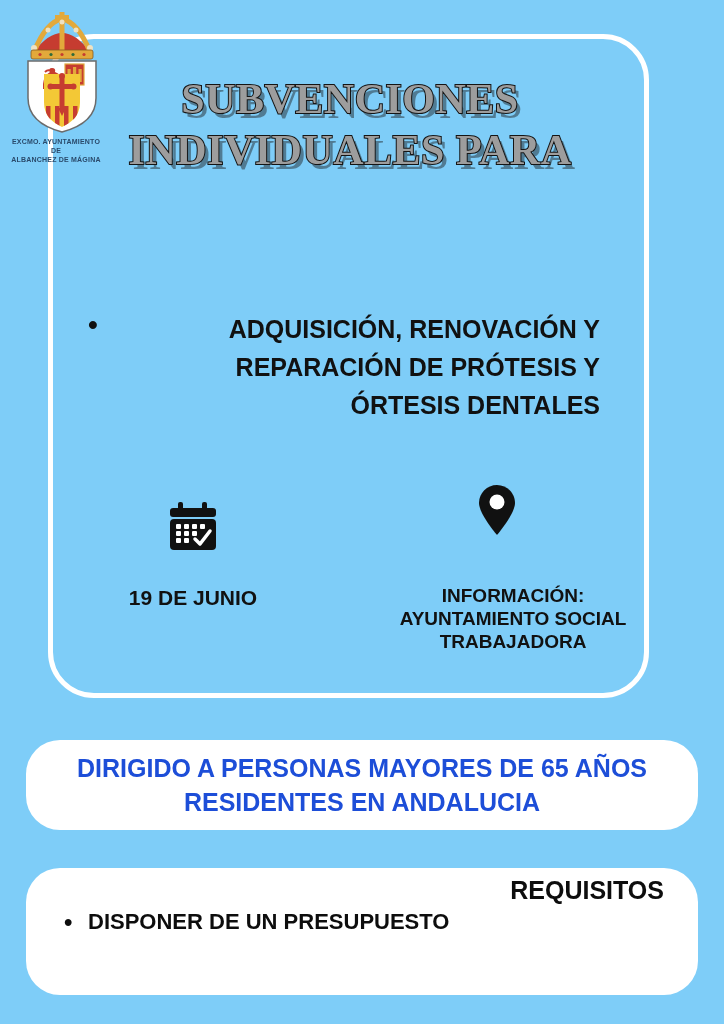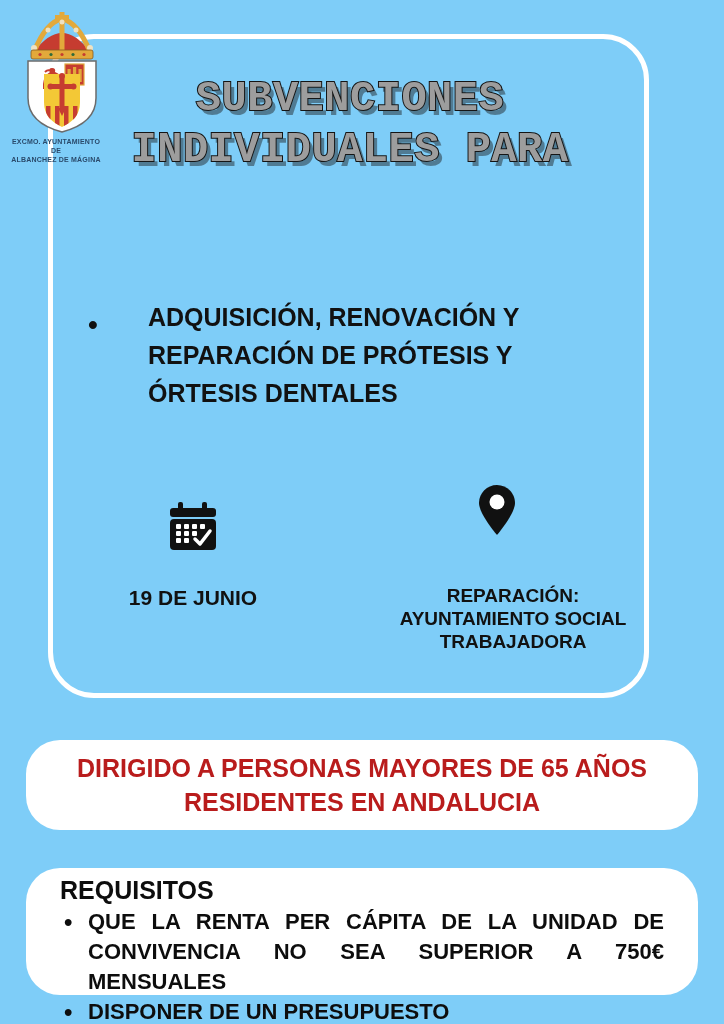--- a/index.html
+++ b/index.html
@@ -35,7 +35,7 @@
   .title-block {
     position: absolute; left: 48px; top: 74px; width: 604px;
     text-align: center;
-    font-family: Liberation Mono, monospace;
+    font-family: Liberation Serif, serif;
     font-weight: bold;
     font-size: 42px; line-height: 51px;
     color: #9d9d9d;

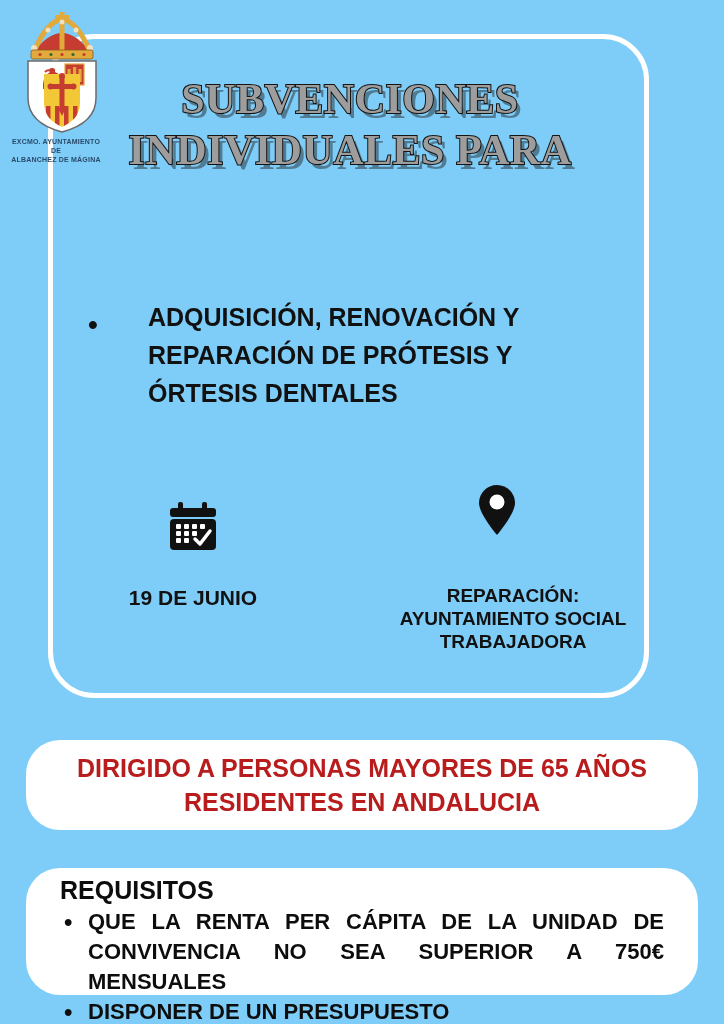--- a/index.html
+++ b/index.html
@@ -47,8 +47,8 @@
 
   
   .benefit {
-    position: absolute; left: 148px; top: 298px; width: 452px;
-    text-align: left; font-size: 25px; line-height: 38px;
+    position: absolute; left: 148px; top: 310px; width: 452px;
+    text-align: right; font-size: 25px; line-height: 38px;
     font-weight: bold; color: #111111;
   }
   .benefit-dot {

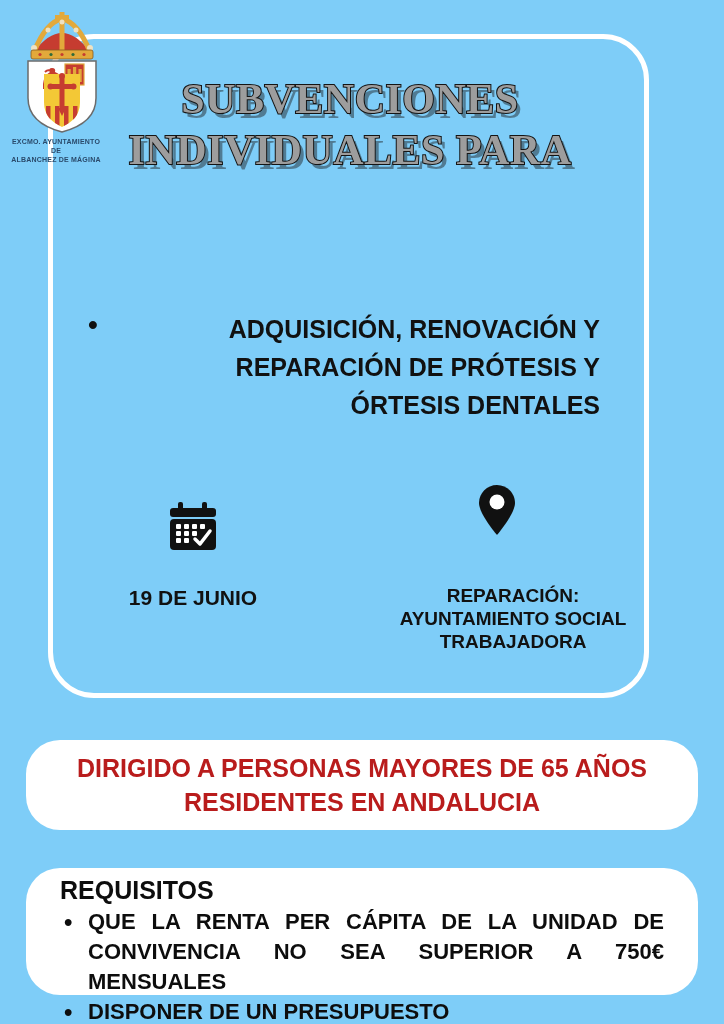--- a/index.html
+++ b/index.html
@@ -199,7 +199,7 @@
   </div>
 
   <div class="info-block">
-    <div>REPARACIÓN:</div>
+    <div>INFORMACIÓN:</div>
     <div>AYUNTAMIENTO SOCIAL</div>
     <div>TRABAJADORA</div>
   </div>

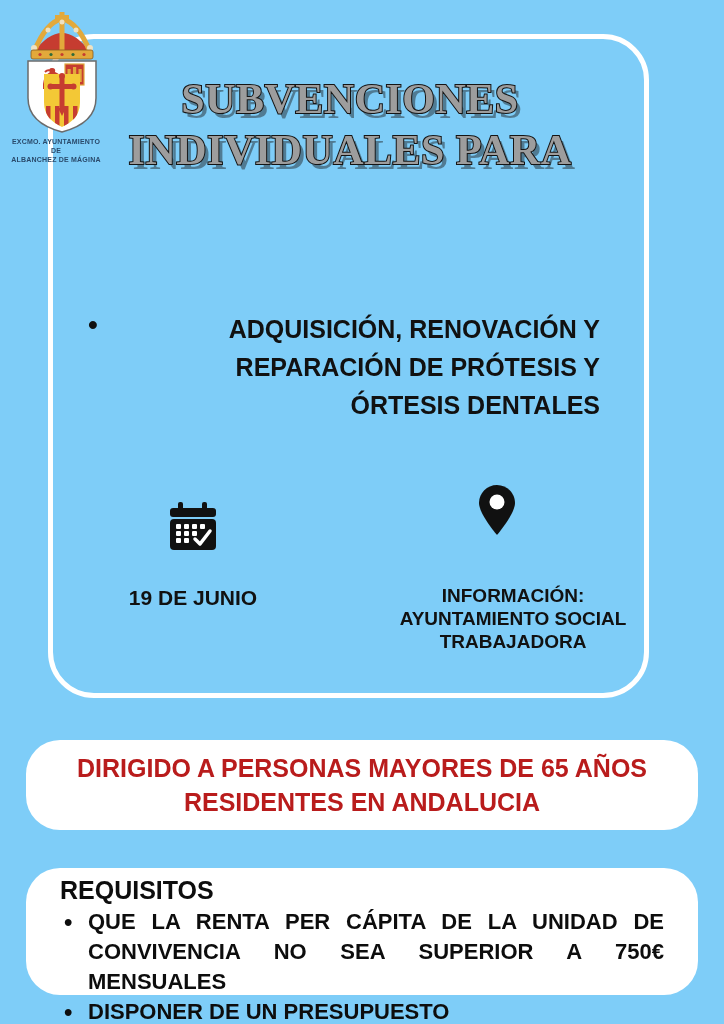--- a/index.html
+++ b/index.html
@@ -78,7 +78,7 @@
     background: #ffffff; border-radius: 34px;
     display: flex; flex-direction: column; justify-content: center;
     text-align: center; font-size: 25px; line-height: 34px;
-    font-weight: bold; color: #b91c1c;
+    font-weight: bold; color: #1d4ed8;
   }
 
   

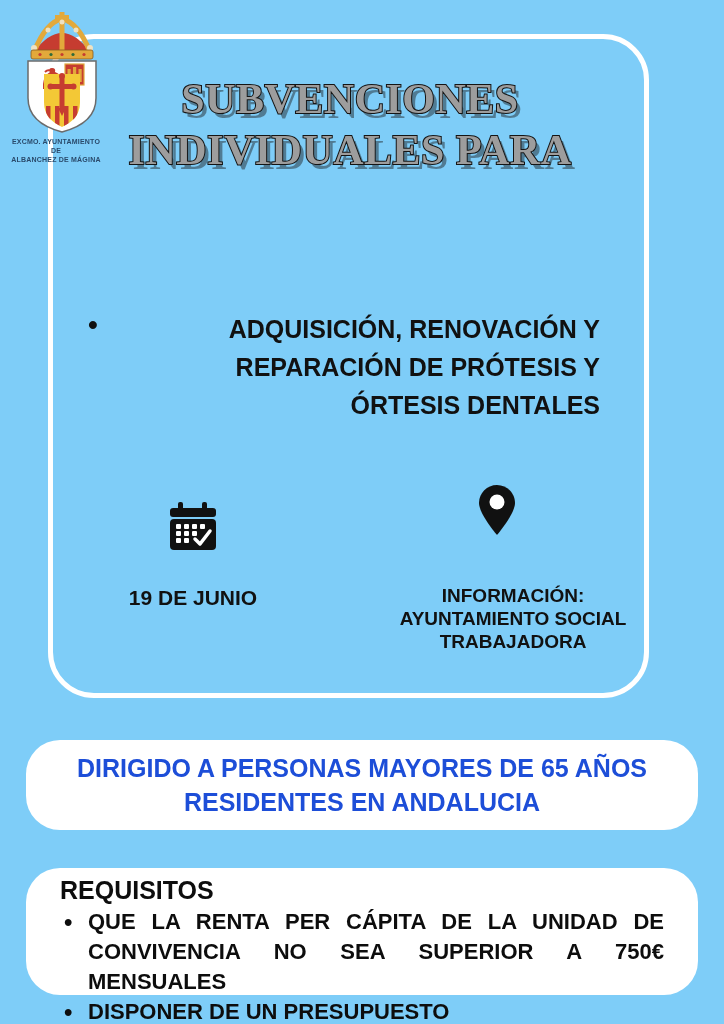--- a/index.html
+++ b/index.html
@@ -89,7 +89,7 @@
     color: #0d0d0d;
   }
   .req-title {
-    text-align: left; font-size: 25px; line-height: 30px; font-weight: bold;
+    text-align: right; font-size: 25px; line-height: 30px; font-weight: bold;
   }
   .req-list { list-style: none; margin-top: 2px; }
   .req-list li {

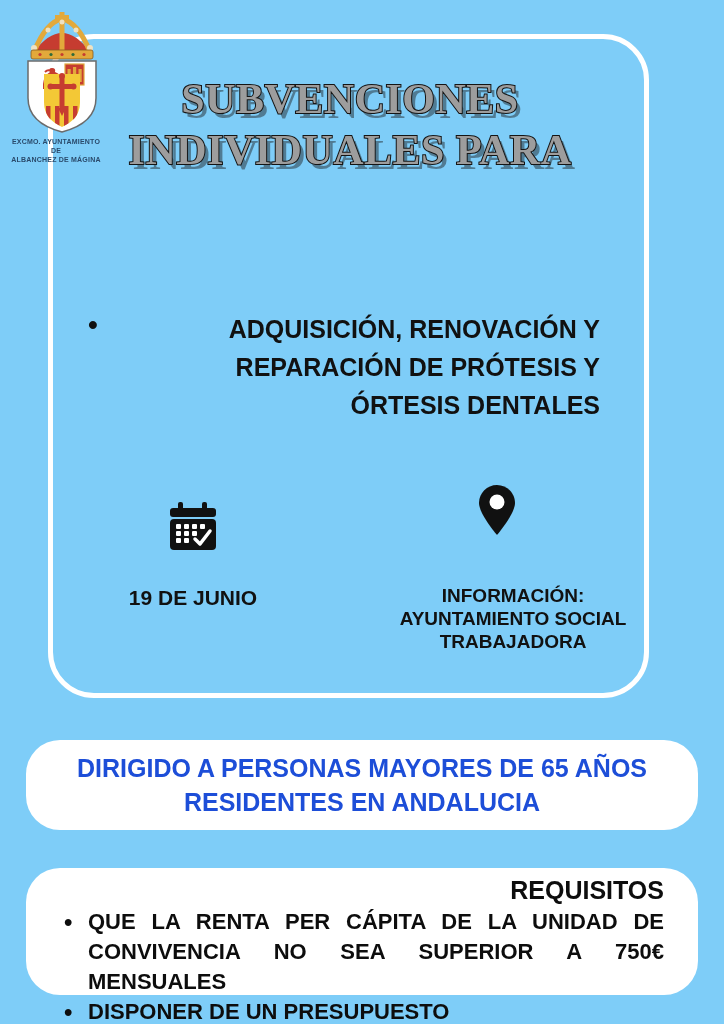--- a/index.html
+++ b/index.html
@@ -212,7 +212,6 @@
   <div class="req-box">
     <div class="req-title">REQUISITOS</div>
     <ul class="req-list">
-      <li class="justified">QUE LA RENTA PER CÁPITA DE LA UNIDAD DE CONVIVENCIA NO SEA SUPERIOR A 750€ MENSUALES</li>
       <li>DISPONER DE UN PRESUPUESTO</li>
     </ul>
   </div>

